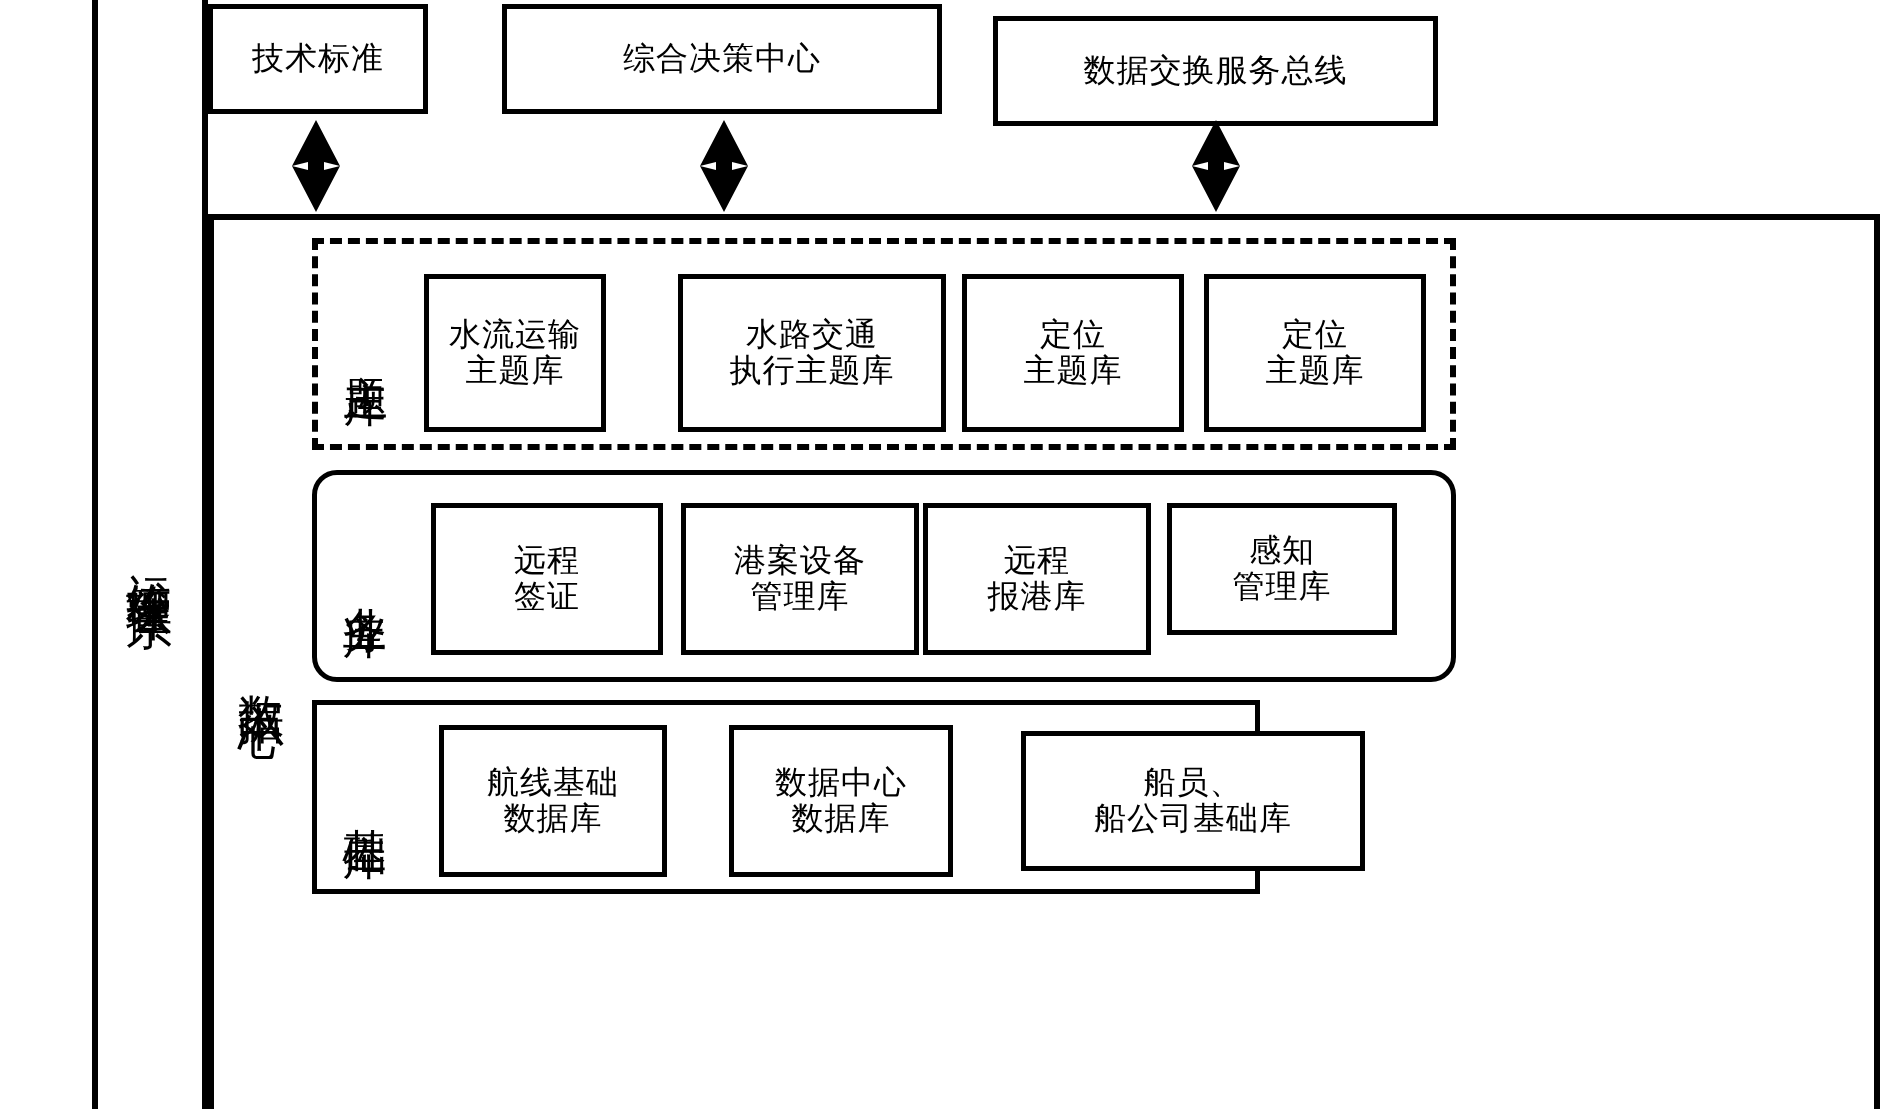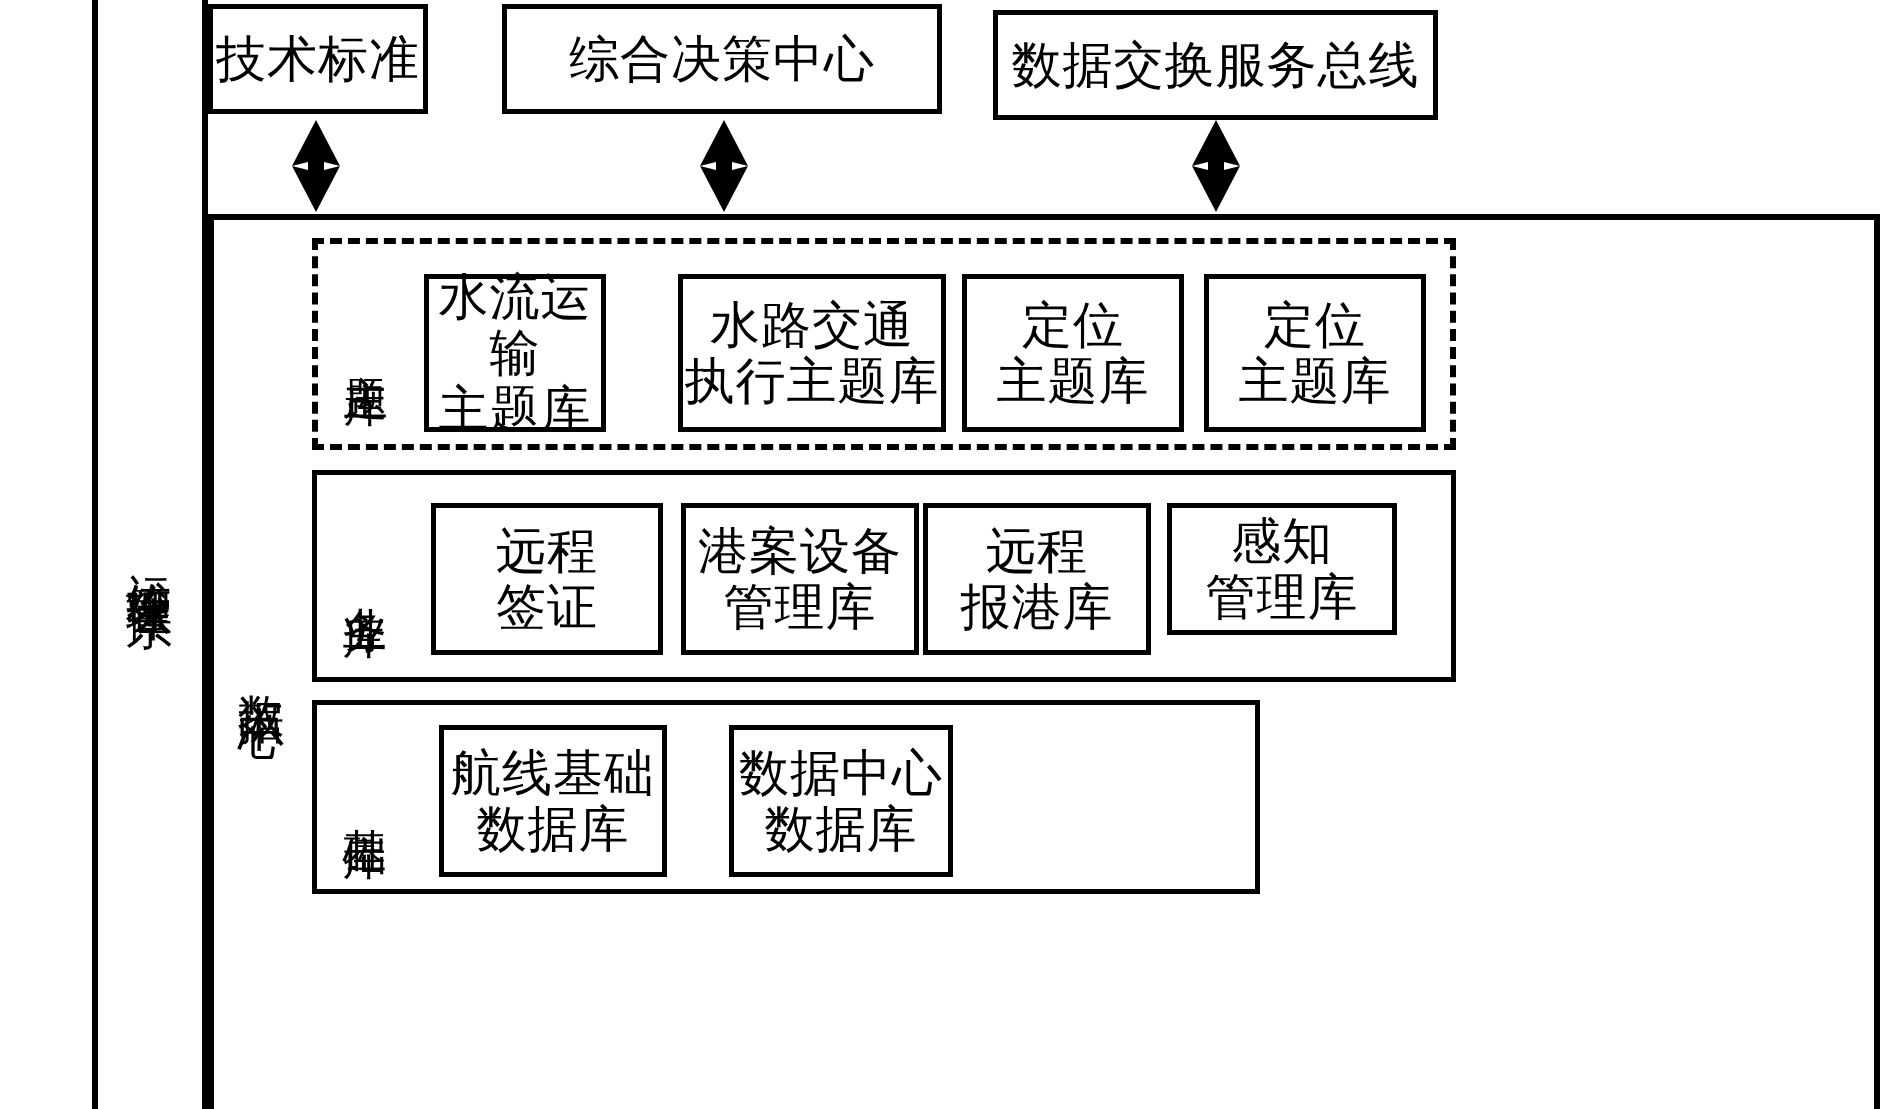--- a/index.html
+++ b/index.html
@@ -30,7 +30,7 @@
     justify-content: center;
     text-align: center;
     line-height: 1.12;
-    font-size: 50px;
+    font-size: 32px;
     letter-spacing: 1px;
     white-space: pre-line;
   }

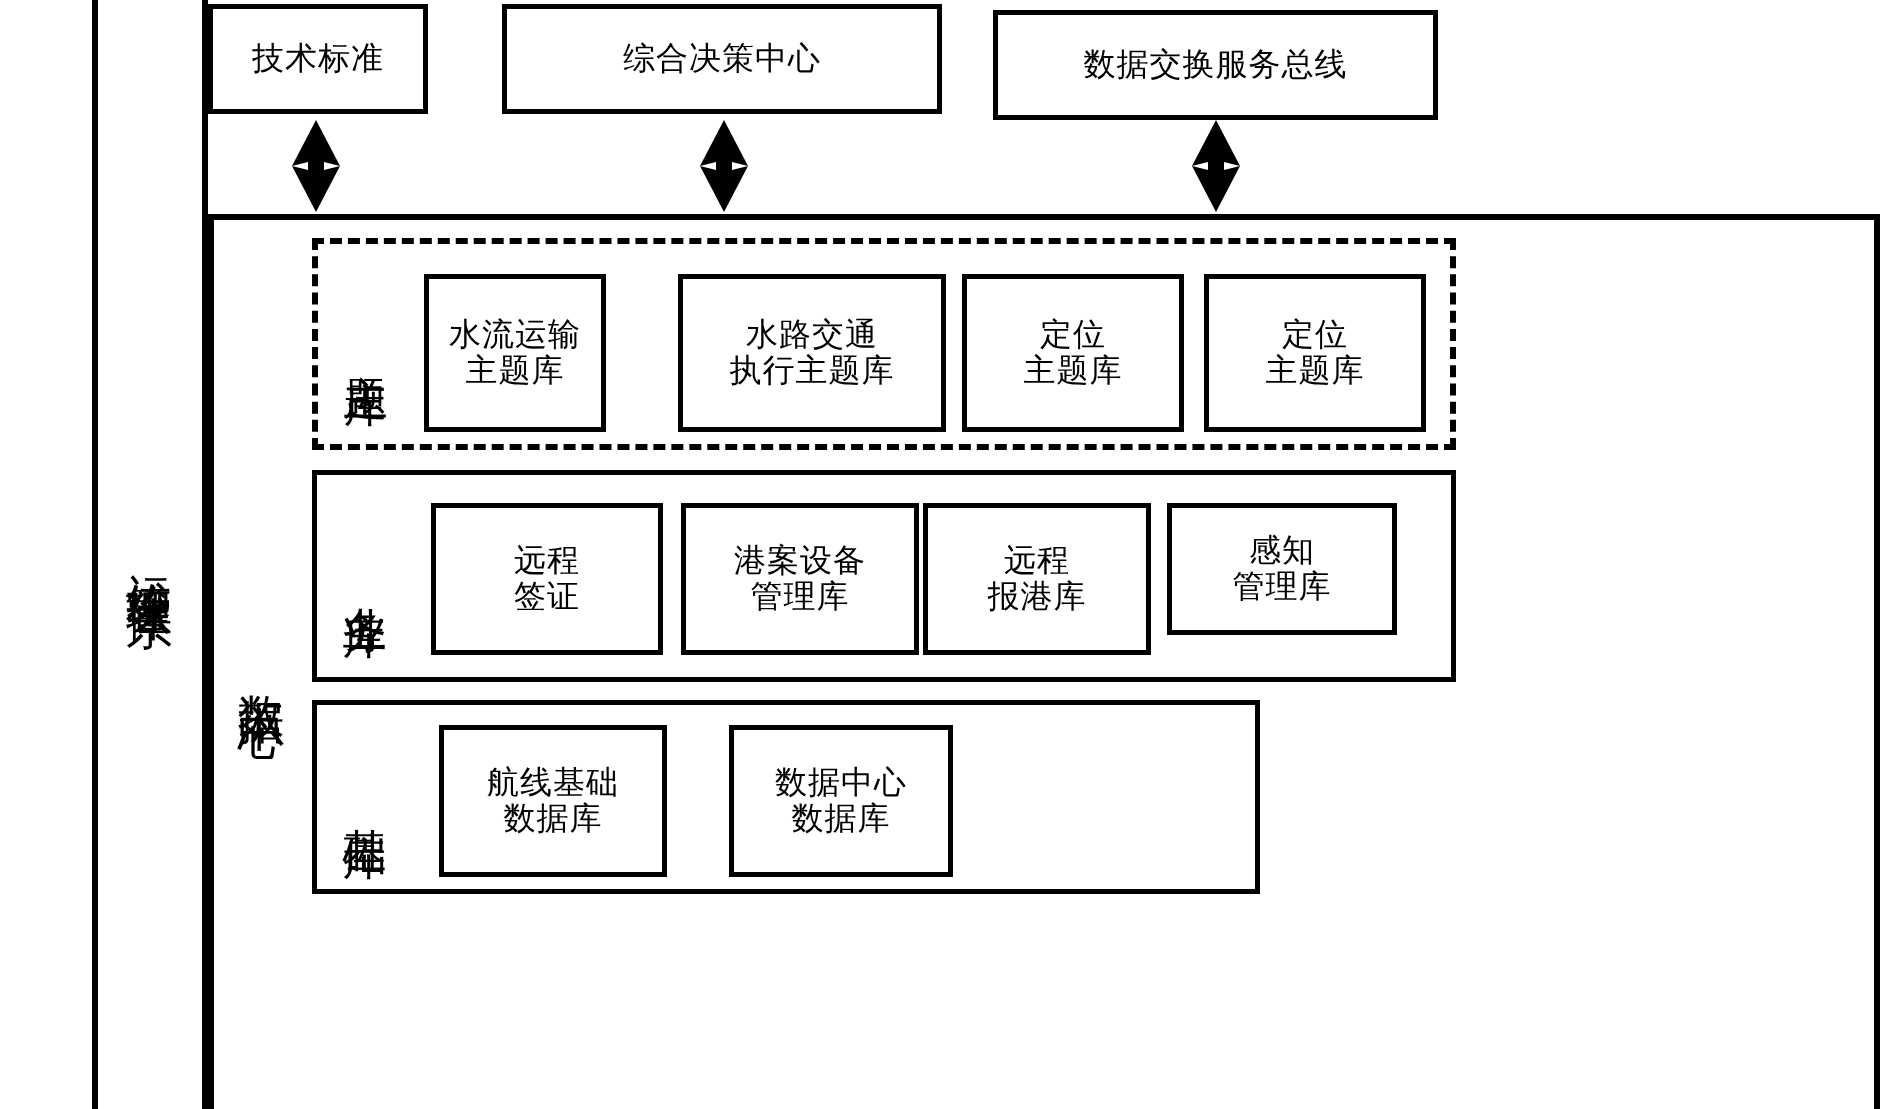--- a/index.html
+++ b/index.html
@@ -133,7 +133,7 @@
 
   <div class="box" style="left:502px; top:4px; width:440px; height:110px;">综合决策中心</div>
 
-  <div class="box" style="left:993px; top:10px; width:445px; height:110px;">数据交换服务总线</div>
+  <div class="box" style="left:993px; top:16px; width:445px; height:110px;">数据交换服务总线</div>
 
   <div class="arrow" style="left:288px; top:118px; height:96px;">
     <svg width="56" height="96" viewBox="0 0 56 96">

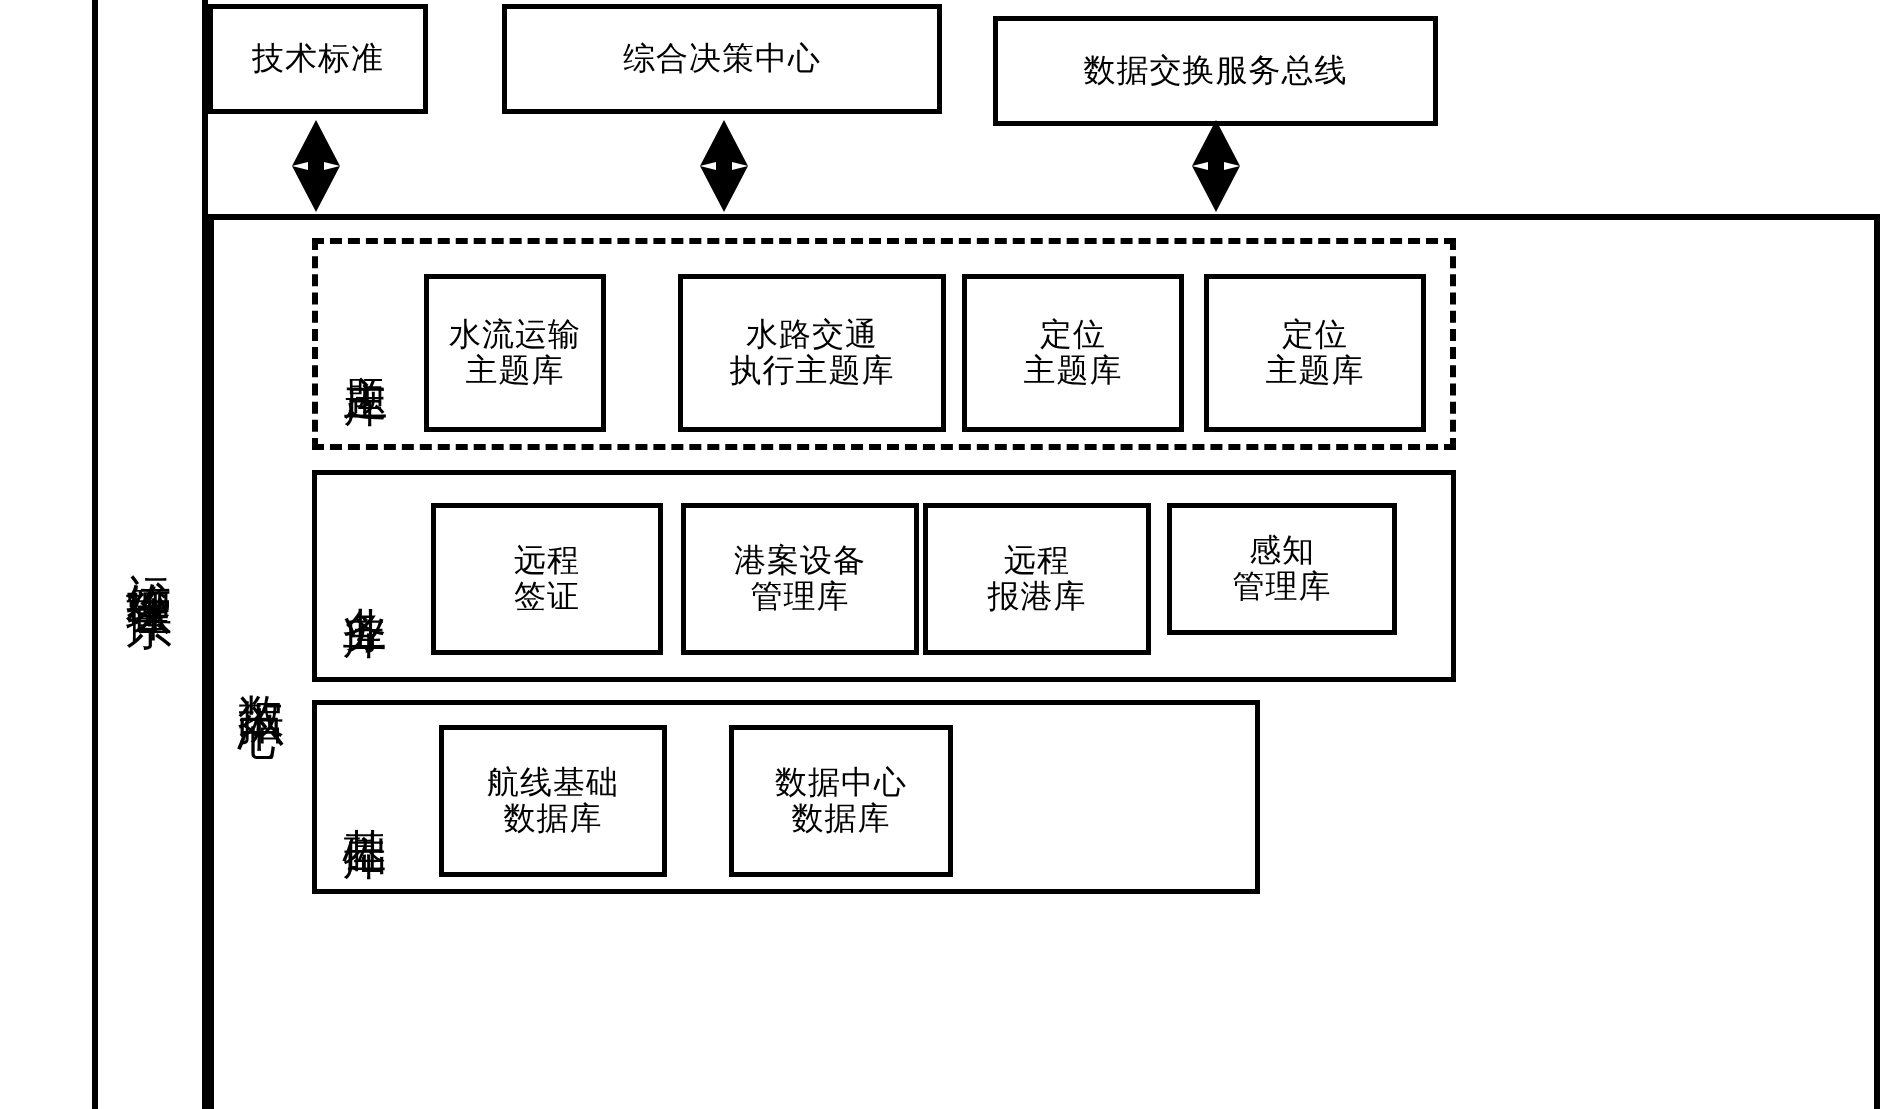--- a/index.html
+++ b/index.html
@@ -178,7 +178,7 @@
     </div>
   </div>
 
-  <div class="section solid" style="left:312px; top:470px; width:1144px; height:212px;">
+  <div class="section solid" style="left:312px; top:470px; width:1144px; height:212px;border-radius:25px;">
     <div class="section-label">
       <span class="vlabel">业务库</span>
     </div>

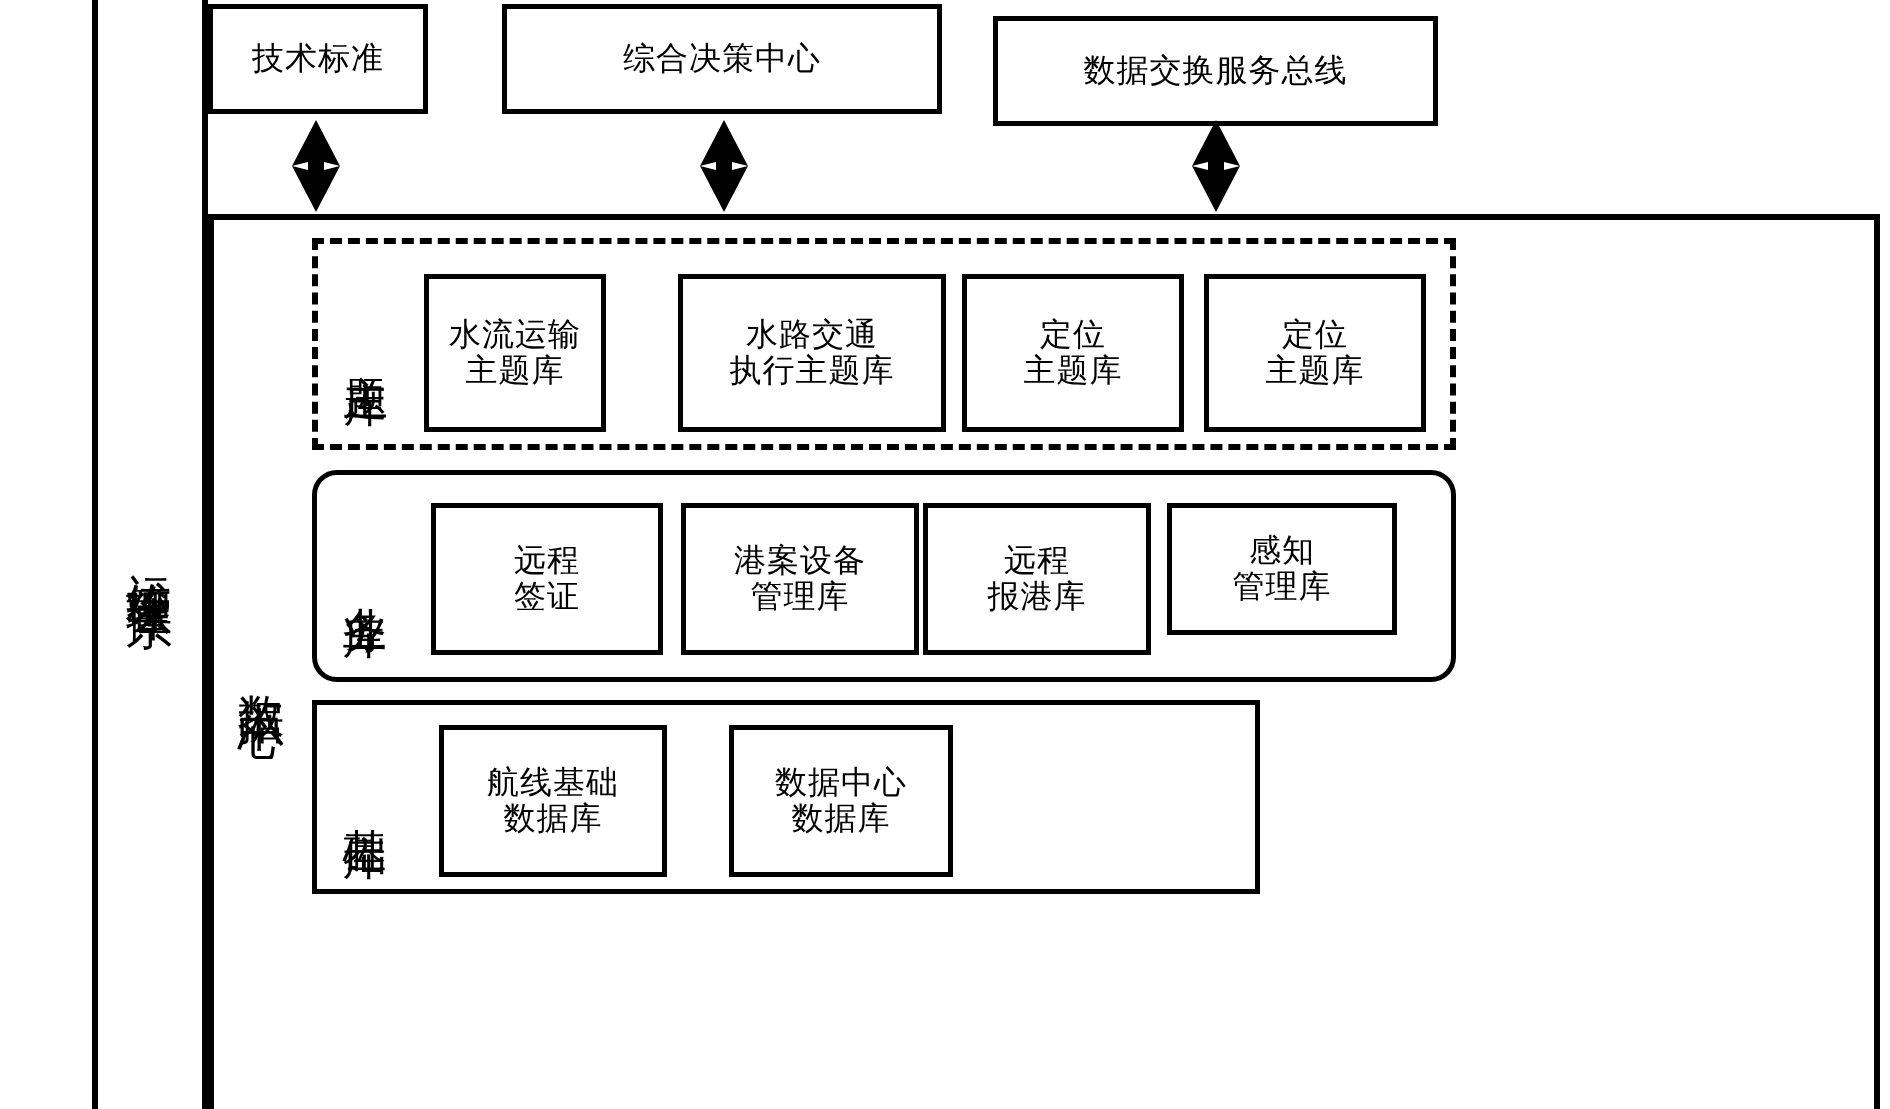--- a/index.html
+++ b/index.html
@@ -203,6 +203,8 @@
 数据库</div>
       <div class="box" style="left:316px; top:20px; width:224px; height:152px;">数据中心
 数据库</div>
+      <div class="box" style="left:608px; top:26px; width:344px; height:140px;">船员、
+船公司基础库</div>
     </div>
   </div>
 

